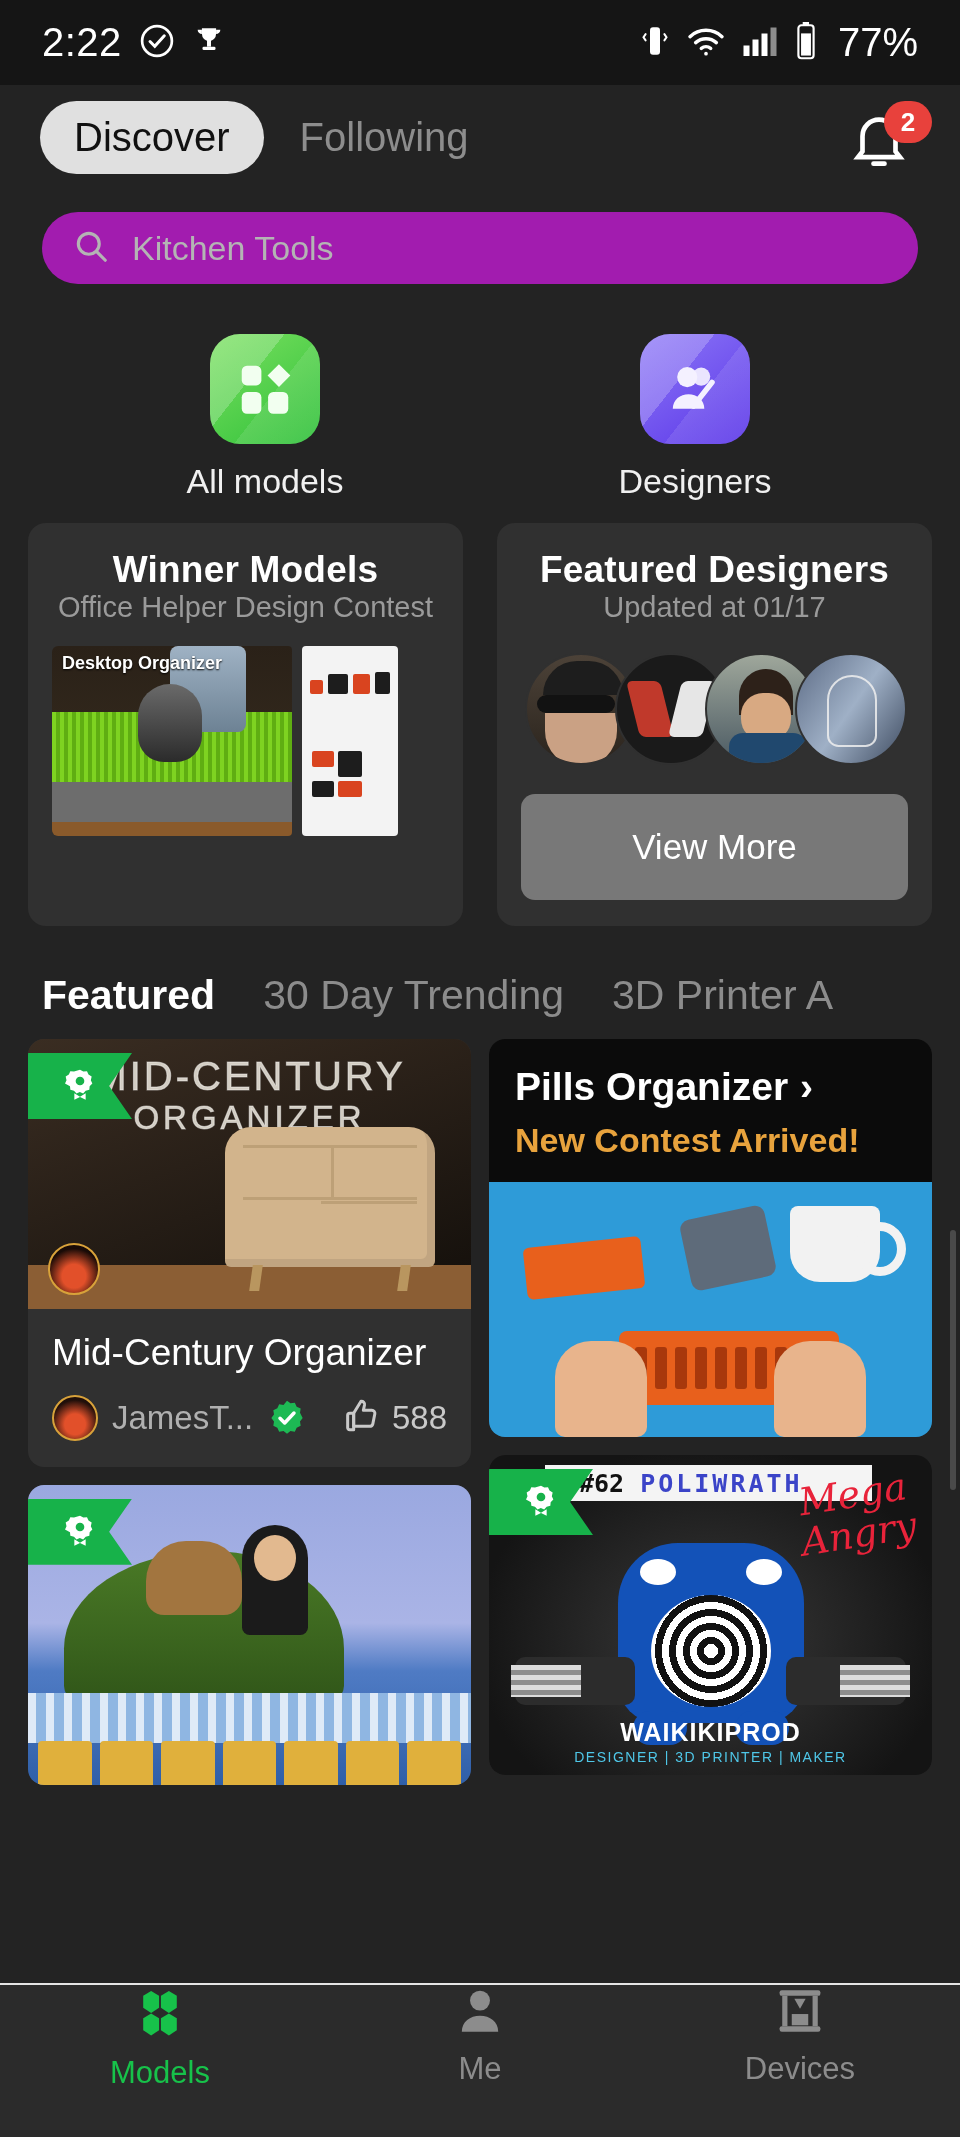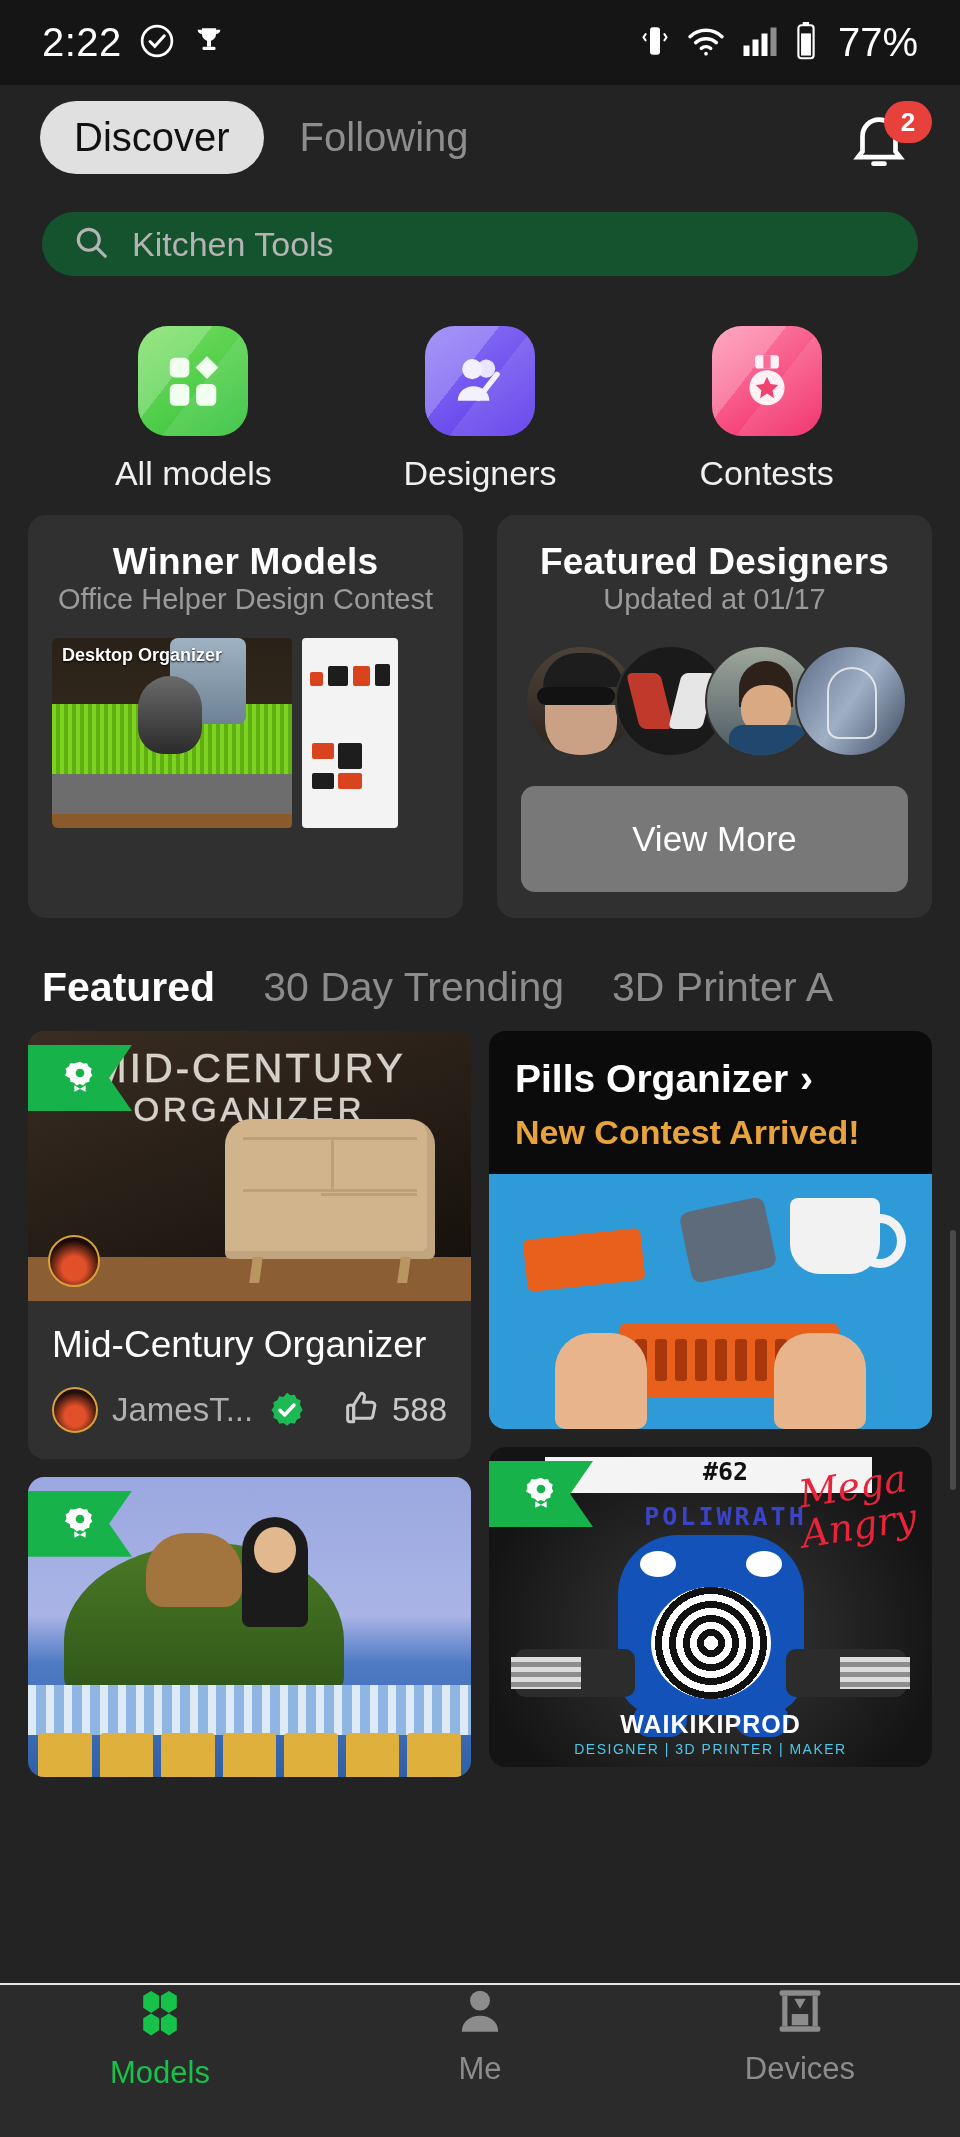--- a/index.html
+++ b/index.html
@@ -42,7 +42,7 @@
 
   
   .searchbar {
-    margin: 22px 42px 0 42px; height: 64px; background: #14532d;
+    margin: 22px 42px 0 42px; height: 72px; background: #a21caf;
     border-radius: 40px; display: flex; align-items: center; padding: 0 30px; gap: 22px;
   }
   .search-ph { color: #b4b4b4; font-size: 34px; }

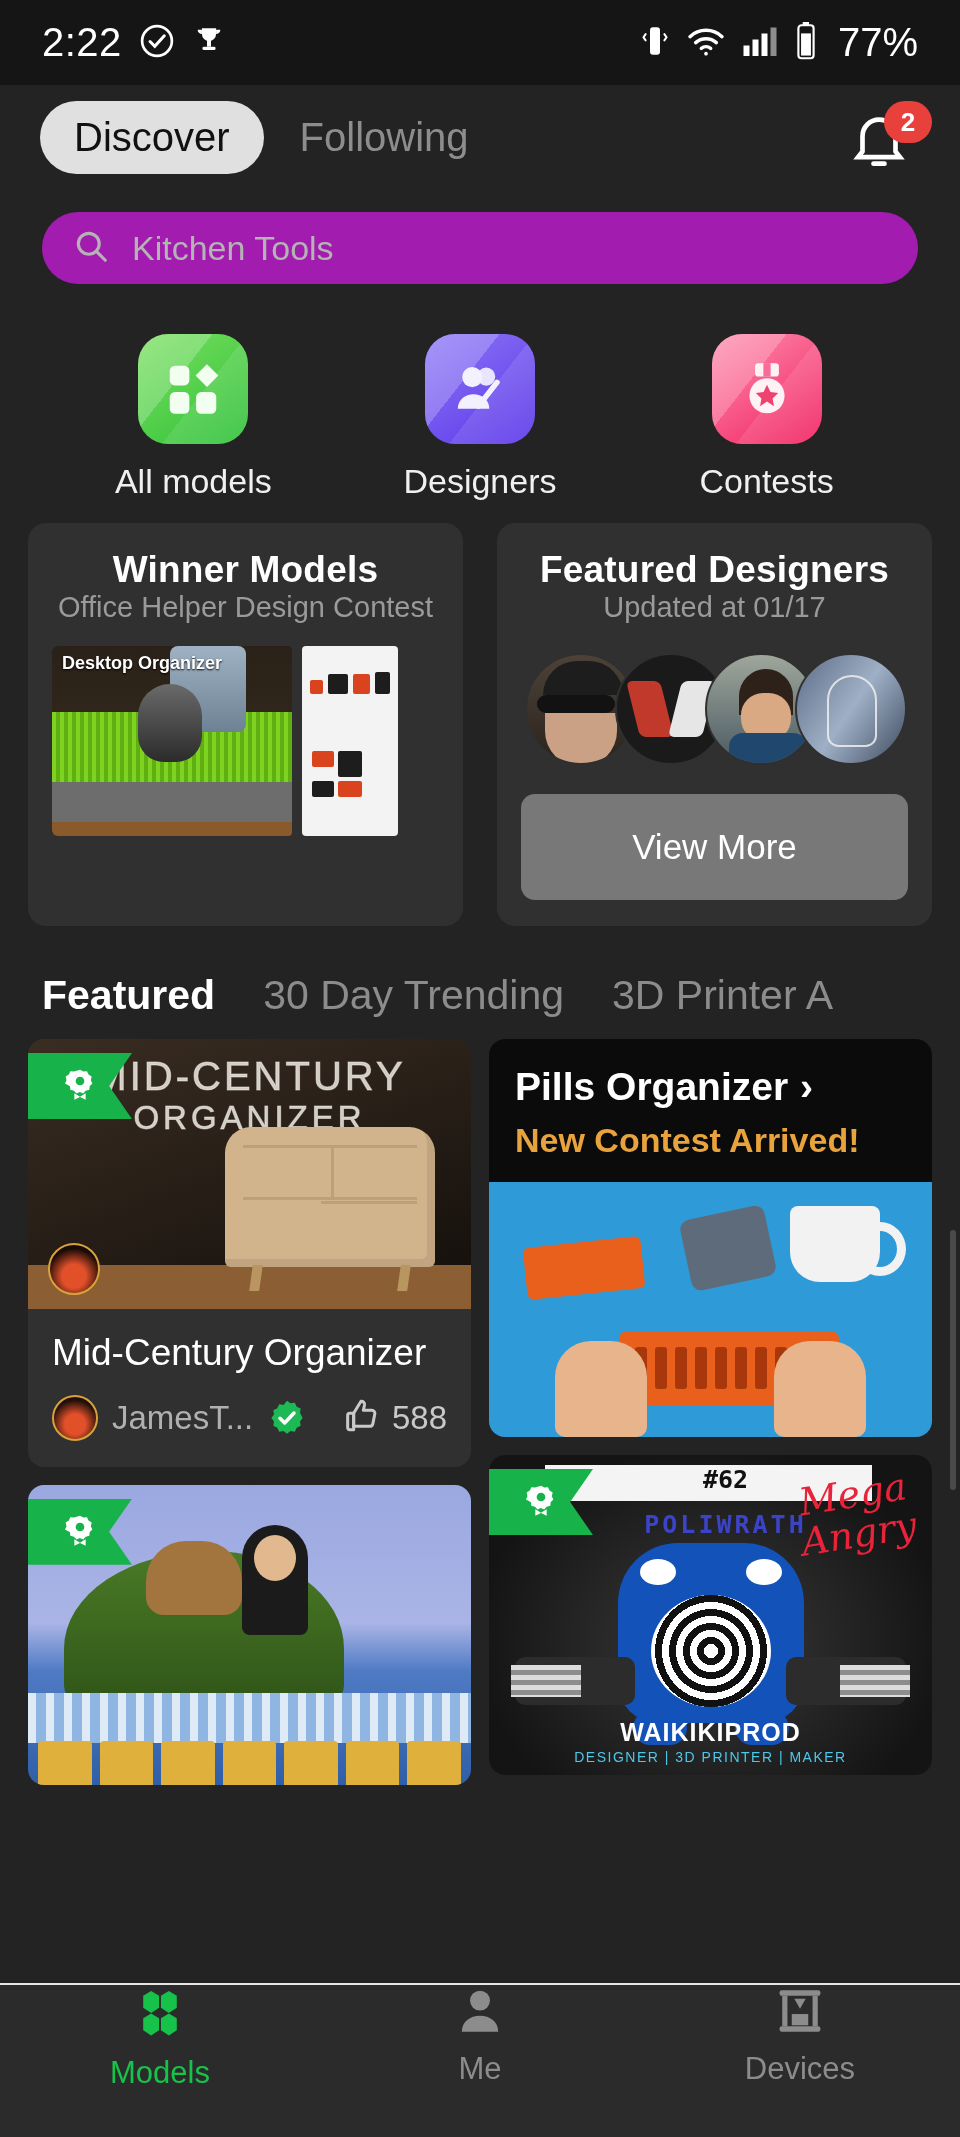--- a/index.html
+++ b/index.html
@@ -308,17 +308,6 @@
       <div class="cat-label">Designers</div>
     </div>
 
-    <div class="cat">
-      <div class="cat-ico" style="background:linear-gradient(145deg,#ff8fb0,#f01f5e)">
-        <svg width="62" height="62" viewBox="0 0 24 24" fill="#fff2f6">
-          <rect x="7.4" y="2" width="9.2" height="5.2" rx="1.2"></rect>
-          <rect x="10.6" y="2" width="2.8" height="5.2" fill="#f76d98"></rect>
-          <circle cx="12" cy="14.6" r="6.8"></circle>
-          <path d="M12 10.4l1.34 2.72 3 .44-2.17 2.12.51 2.99L12 16.86l-2.68 1.81.51-2.99-2.17-2.12 3-.44z" fill="#f0426e"></path>
-        </svg>
-      </div>
-      <div class="cat-label">Contests</div>
-    </div>
   </div>
 
   <div class="promos">

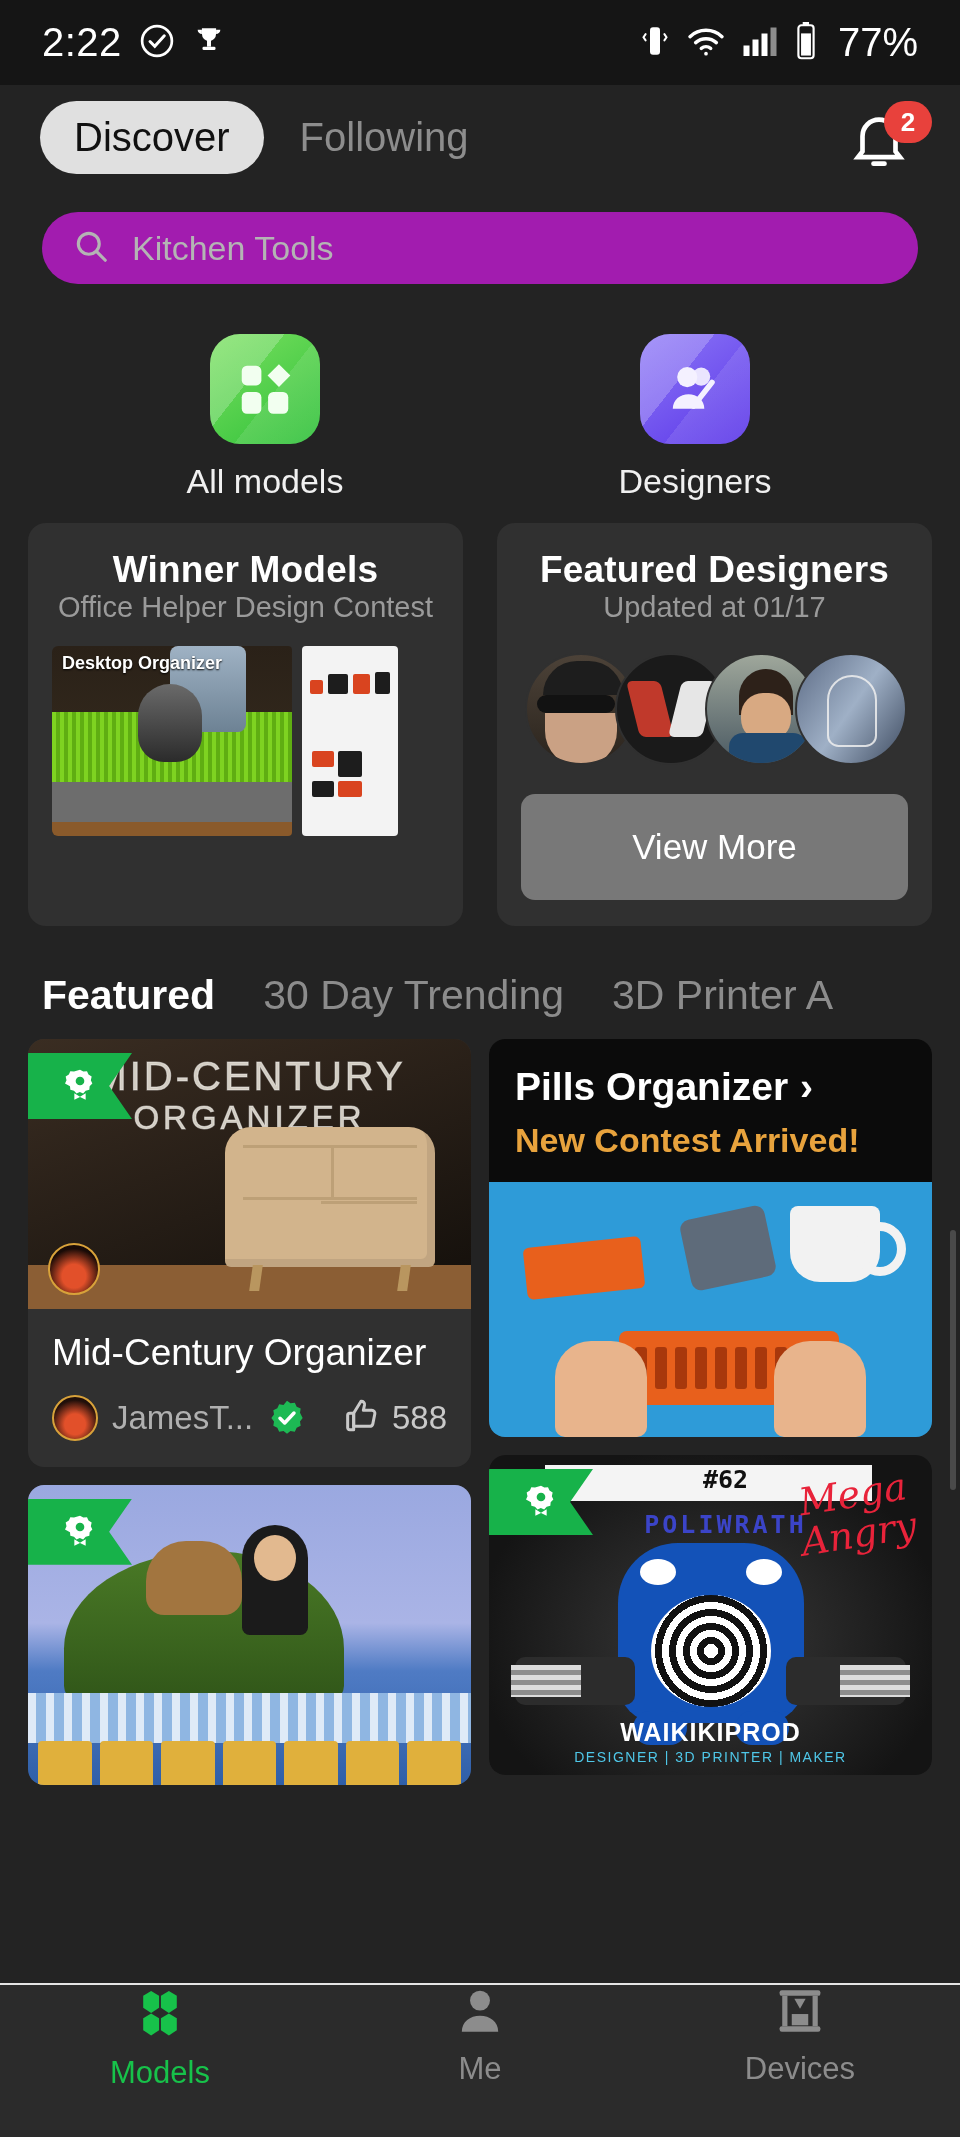--- a/index.html
+++ b/index.html
@@ -157,7 +157,7 @@
   
   .poli { height: 320px; background: radial-gradient(ellipse at 50% 58%, #3a3a3a 0%, #141414 75%); position: relative; overflow: hidden; }
   .poli-strip { position: absolute; left: 56px; right: 60px; top: 10px; height: 36px; background: #f4f4f4;
-                display: flex; align-items: center; gap: 16px; padding-left: 34px; flex-direction: column; }
+                display: flex; align-items: center; gap: 16px; padding-left: 34px; }
   .poli-num { color: #111; font-weight: 700; font-size: 25px; font-family: "DejaVu Sans Mono", monospace; }
   .poli-name { color: #3b44c8; font-weight: 700; font-size: 25px; letter-spacing: 3px; font-family: "DejaVu Sans Mono", monospace; }
   .poli-mega { position: absolute; right: 18px; top: 20px; color: #e8233a; font-size: 38px;

